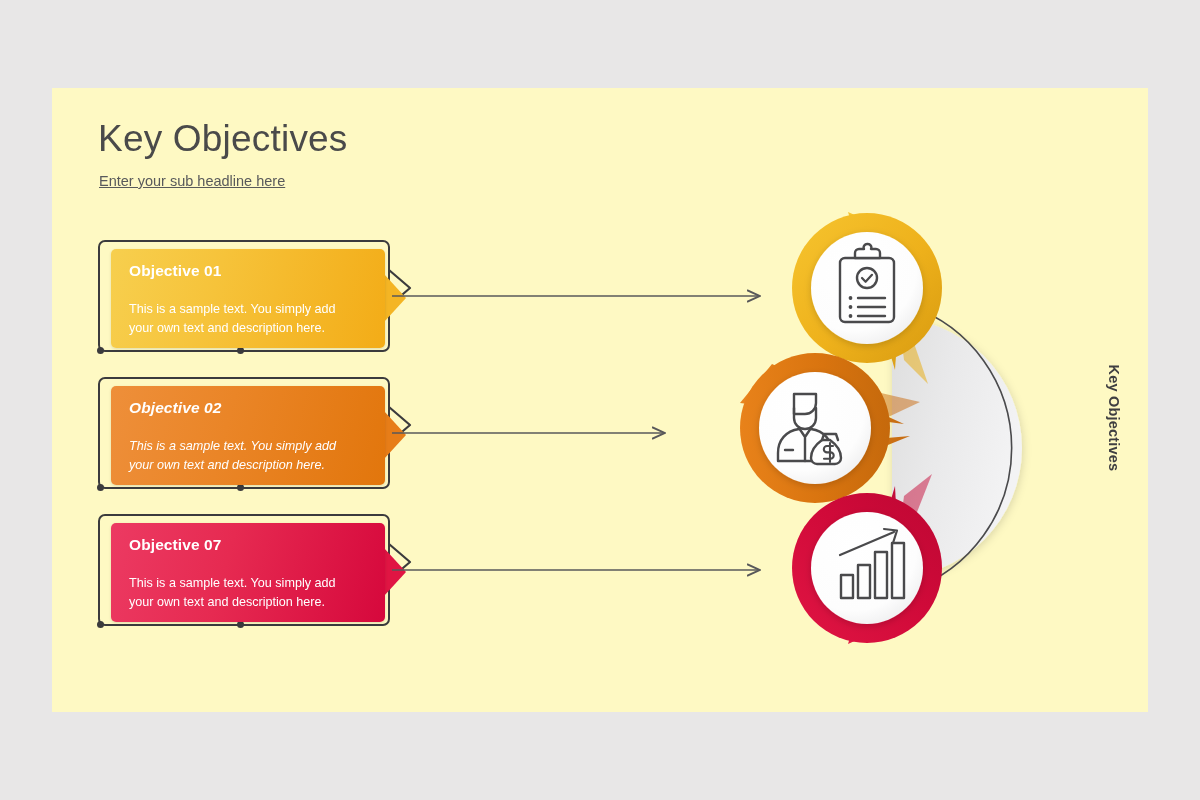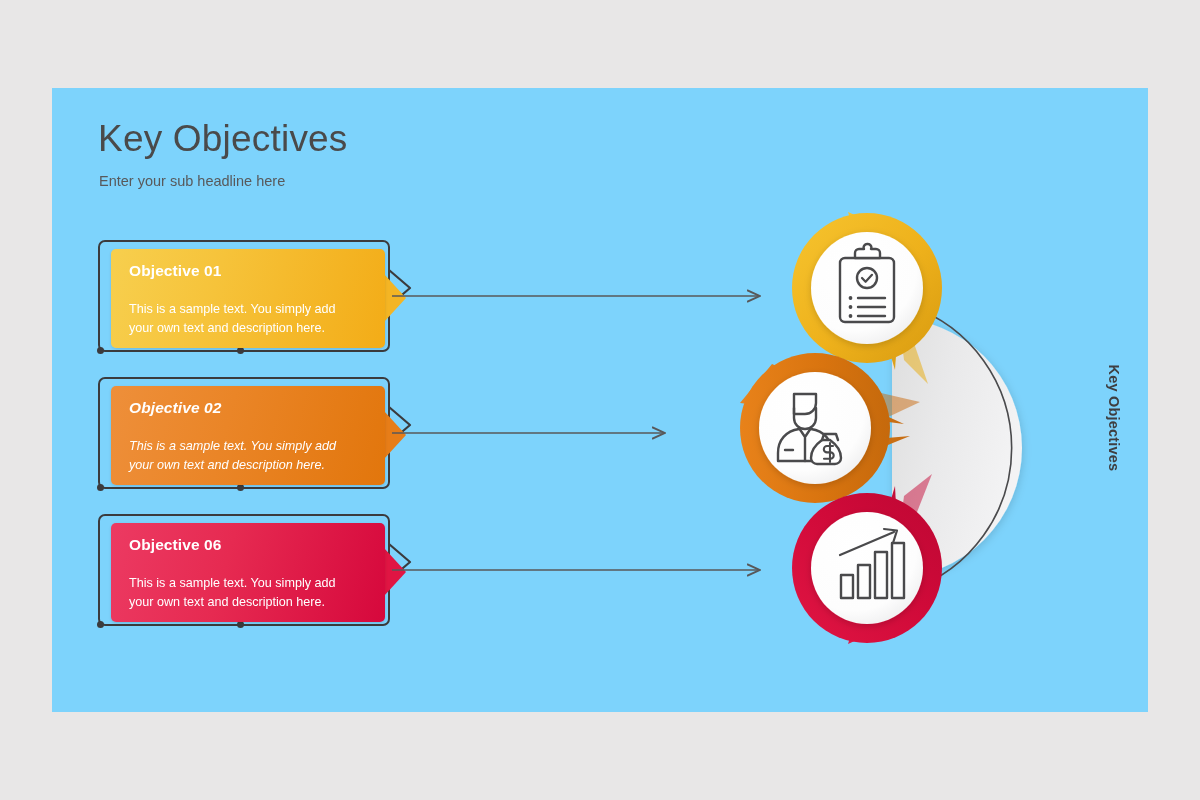--- a/index.html
+++ b/index.html
@@ -16,7 +16,7 @@
     position: absolute;
     left: 52px; top: 88px;
     width: 1096px; height: 624px;
-    background: #7dd3fc;
+    background: #fef9c3;
     overflow: hidden;
   }
 

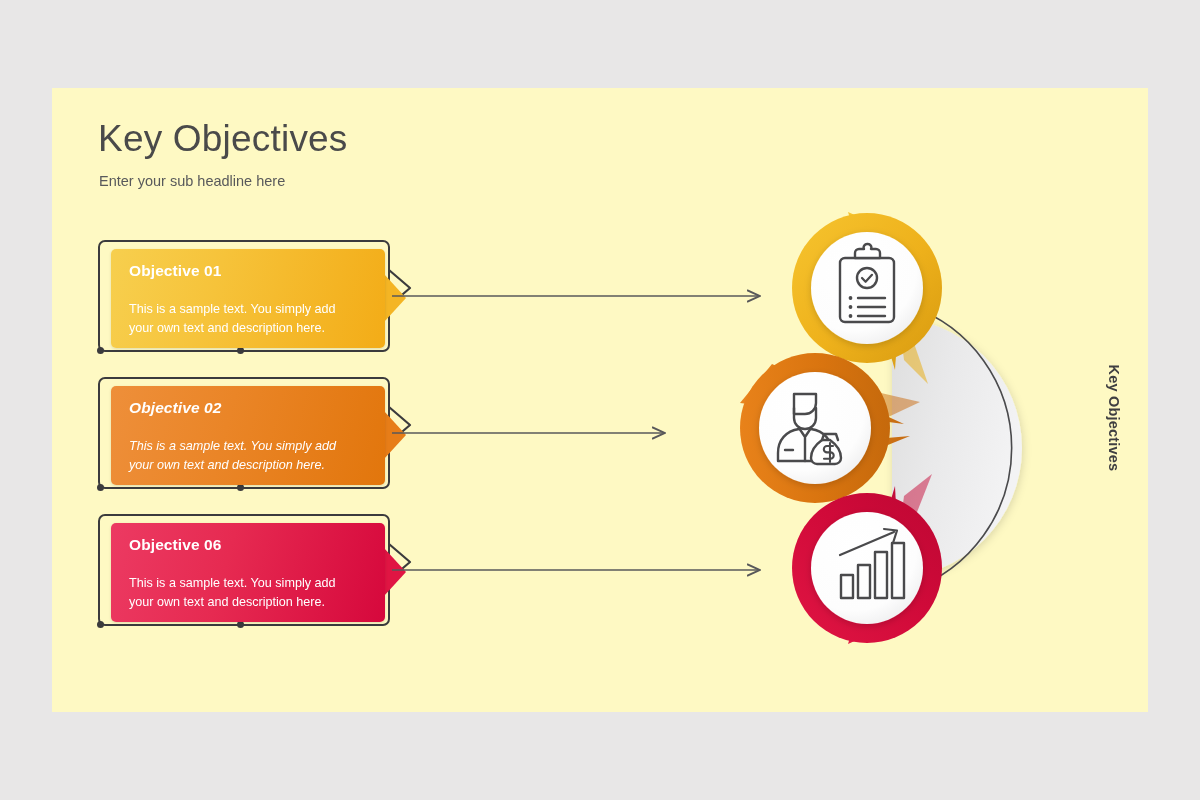--- a/index.html
+++ b/index.html
@@ -30,6 +30,7 @@
     position: absolute; left: 47px; top: 85px;
     font-size: 14.5px; font-weight: 400; color: #58595b;
     white-space: nowrap;
+    text-decoration: underline;
   }
 
   

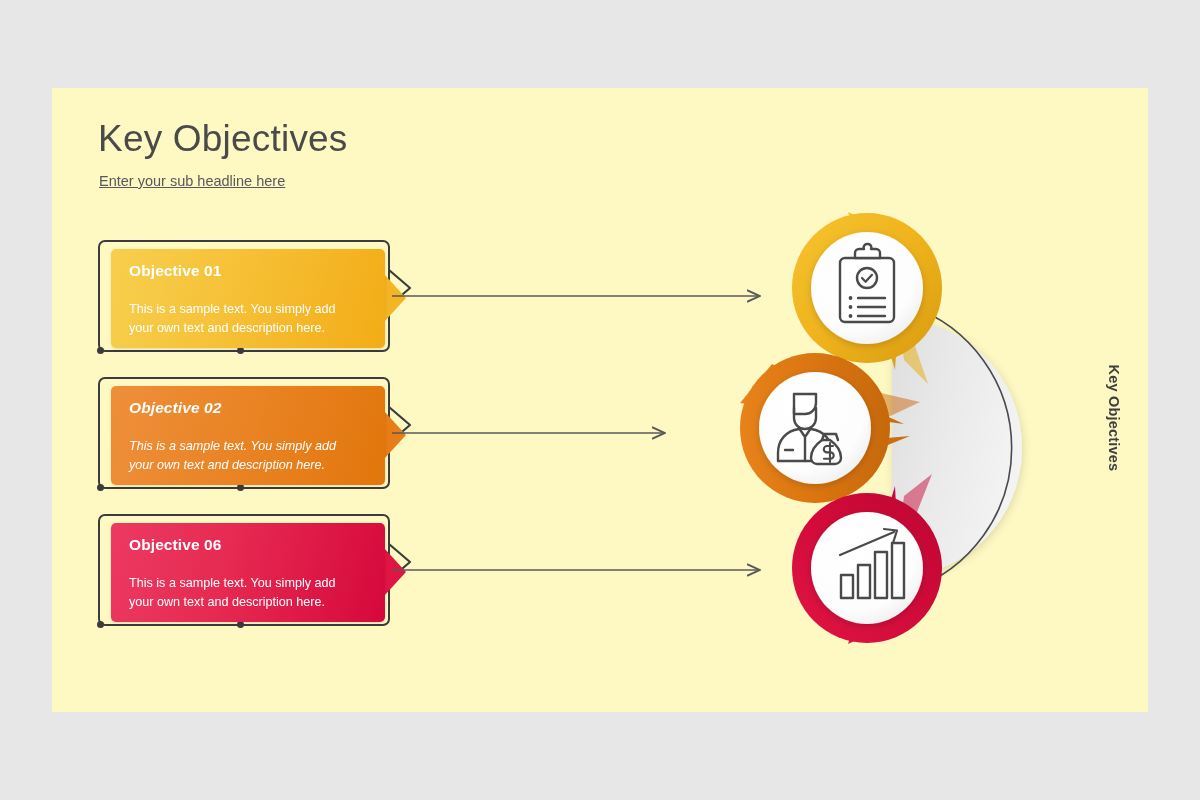--- a/index.html
+++ b/index.html
@@ -168,7 +168,7 @@
     </svg>
     <div class="card-notch"></div>
     <div class="card-body">
-      <div class="card-title">Objective 06</div>
+      <div class="card-title">Objective 07</div>
       <div class="card-desc">This is a sample text. You simply add your own text and description here.</div>
     </div>
   </div>

